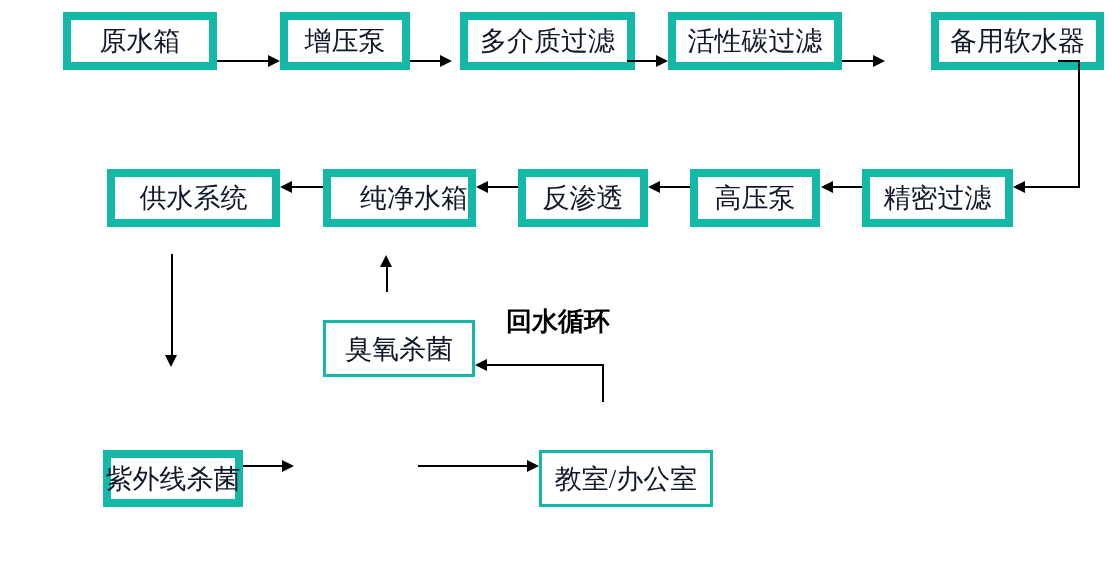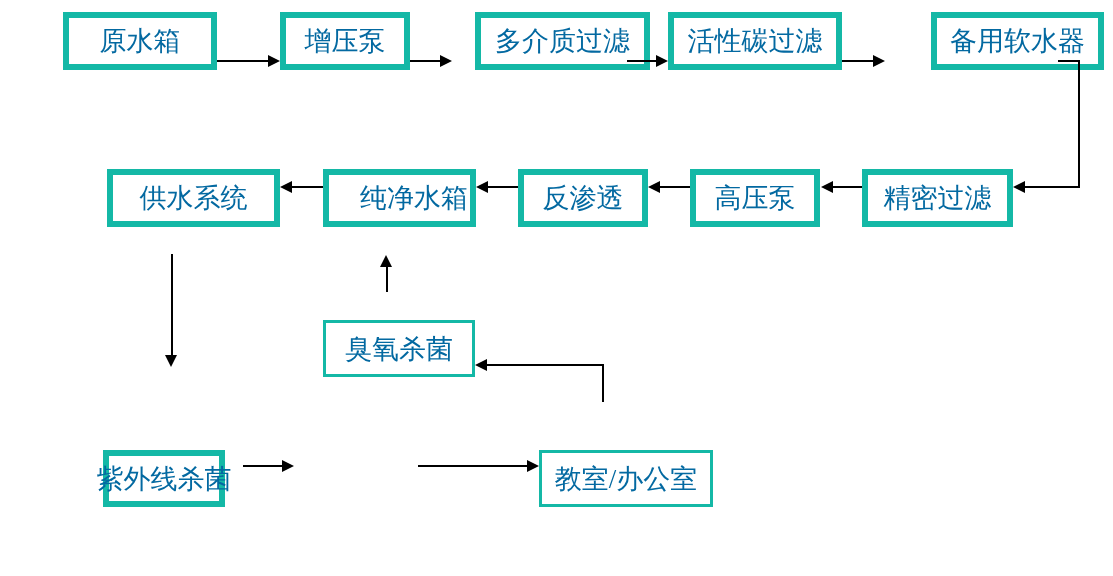--- a/index.html
+++ b/index.html
@@ -14,13 +14,13 @@
   .box {
     position: absolute;
     box-sizing: border-box;
-    border: 6px solid #14b8a6;
+    border: 8px solid #14b8a6;
     background: #fff;
     display: flex;
     align-items: center;
     justify-content: center;
     font-size: 27px;
-    color: #0369a1;
+    color: #0f172a;
     white-space: nowrap;
   }
   .box.thick { border-width: 3px; }

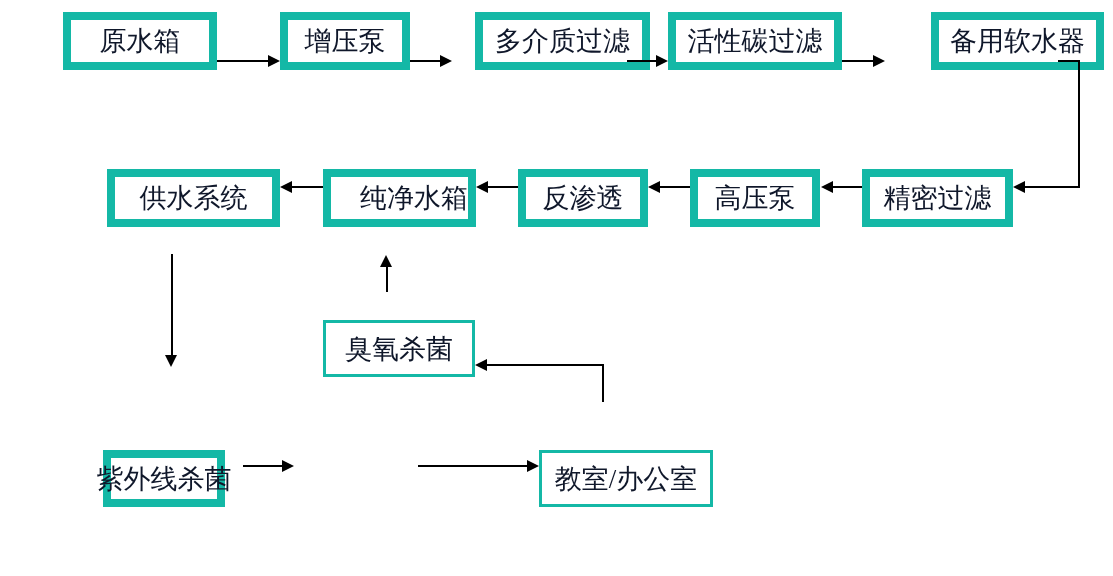--- a/index.html
+++ b/index.html
@@ -43,7 +43,7 @@
   
   #n-raw        { left: 63px;  top: 12px; width: 154px; height: 58px; }
   #n-booster    { left: 280px; top: 12px; width: 130px; height: 58px; }
-  #n-multimedia { left: 475px; top: 12px; width: 175px; height: 58px; }
+  #n-multimedia { left: 460px; top: 12px; width: 175px; height: 58px; }
   #n-carbon     { left: 668px; top: 12px; width: 174px; height: 58px; }
   #n-softener   { left: 885px; top: 12px; width: 173px; height: 58px; margin-left: 46px; }
   

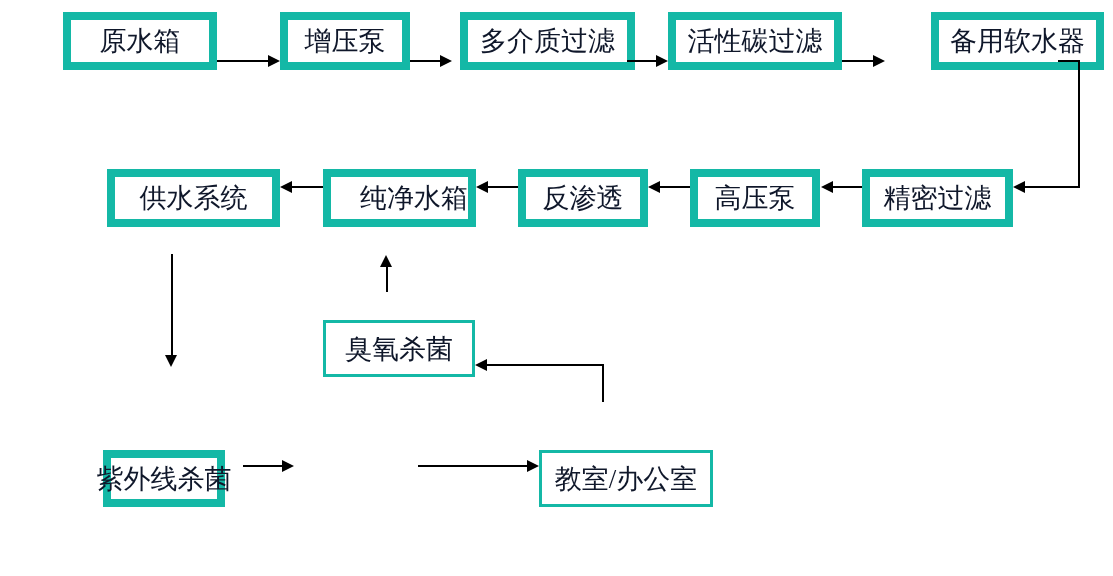--- a/index.html
+++ b/index.html
@@ -111,6 +111,7 @@
   <div class="box" id="n-uv">紫外线杀菌</div>
   <div class="box thick" id="n-classroom">教室/办公室</div>
 
+  <div class="floating-label" id="return-label">回水循环</div>
 
   <div class="hl" id="e1-l"></div>
   <div class="ah ah-r" id="e1-h"></div>

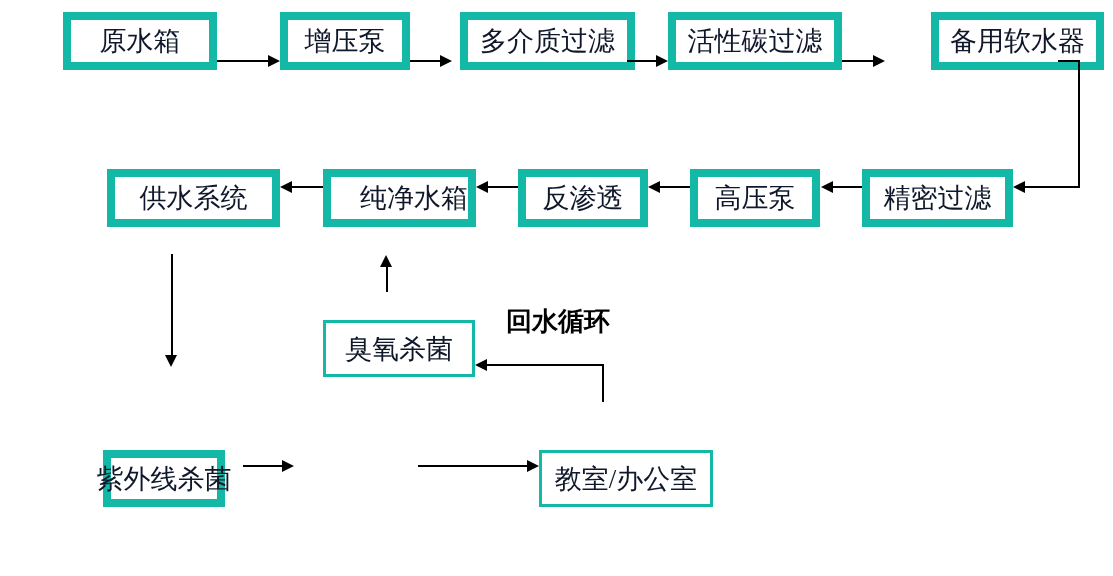--- a/index.html
+++ b/index.html
@@ -55,7 +55,7 @@
   
   #n-ozone      { left: 323px; top: 320px; width: 152px; height: 57px; }
   
-  #n-uv         { left: 103px; top: 450px; width: 122px; height: 57px; }
+  #n-uv         { left: 103px; top: 450px; width: 140px; height: 57px; }
   #n-network    { left: 294px; top: 450px; width: 124px; height: 57px; }
   #n-classroom  { left: 539px; top: 450px; width: 174px; height: 57px; }
 

